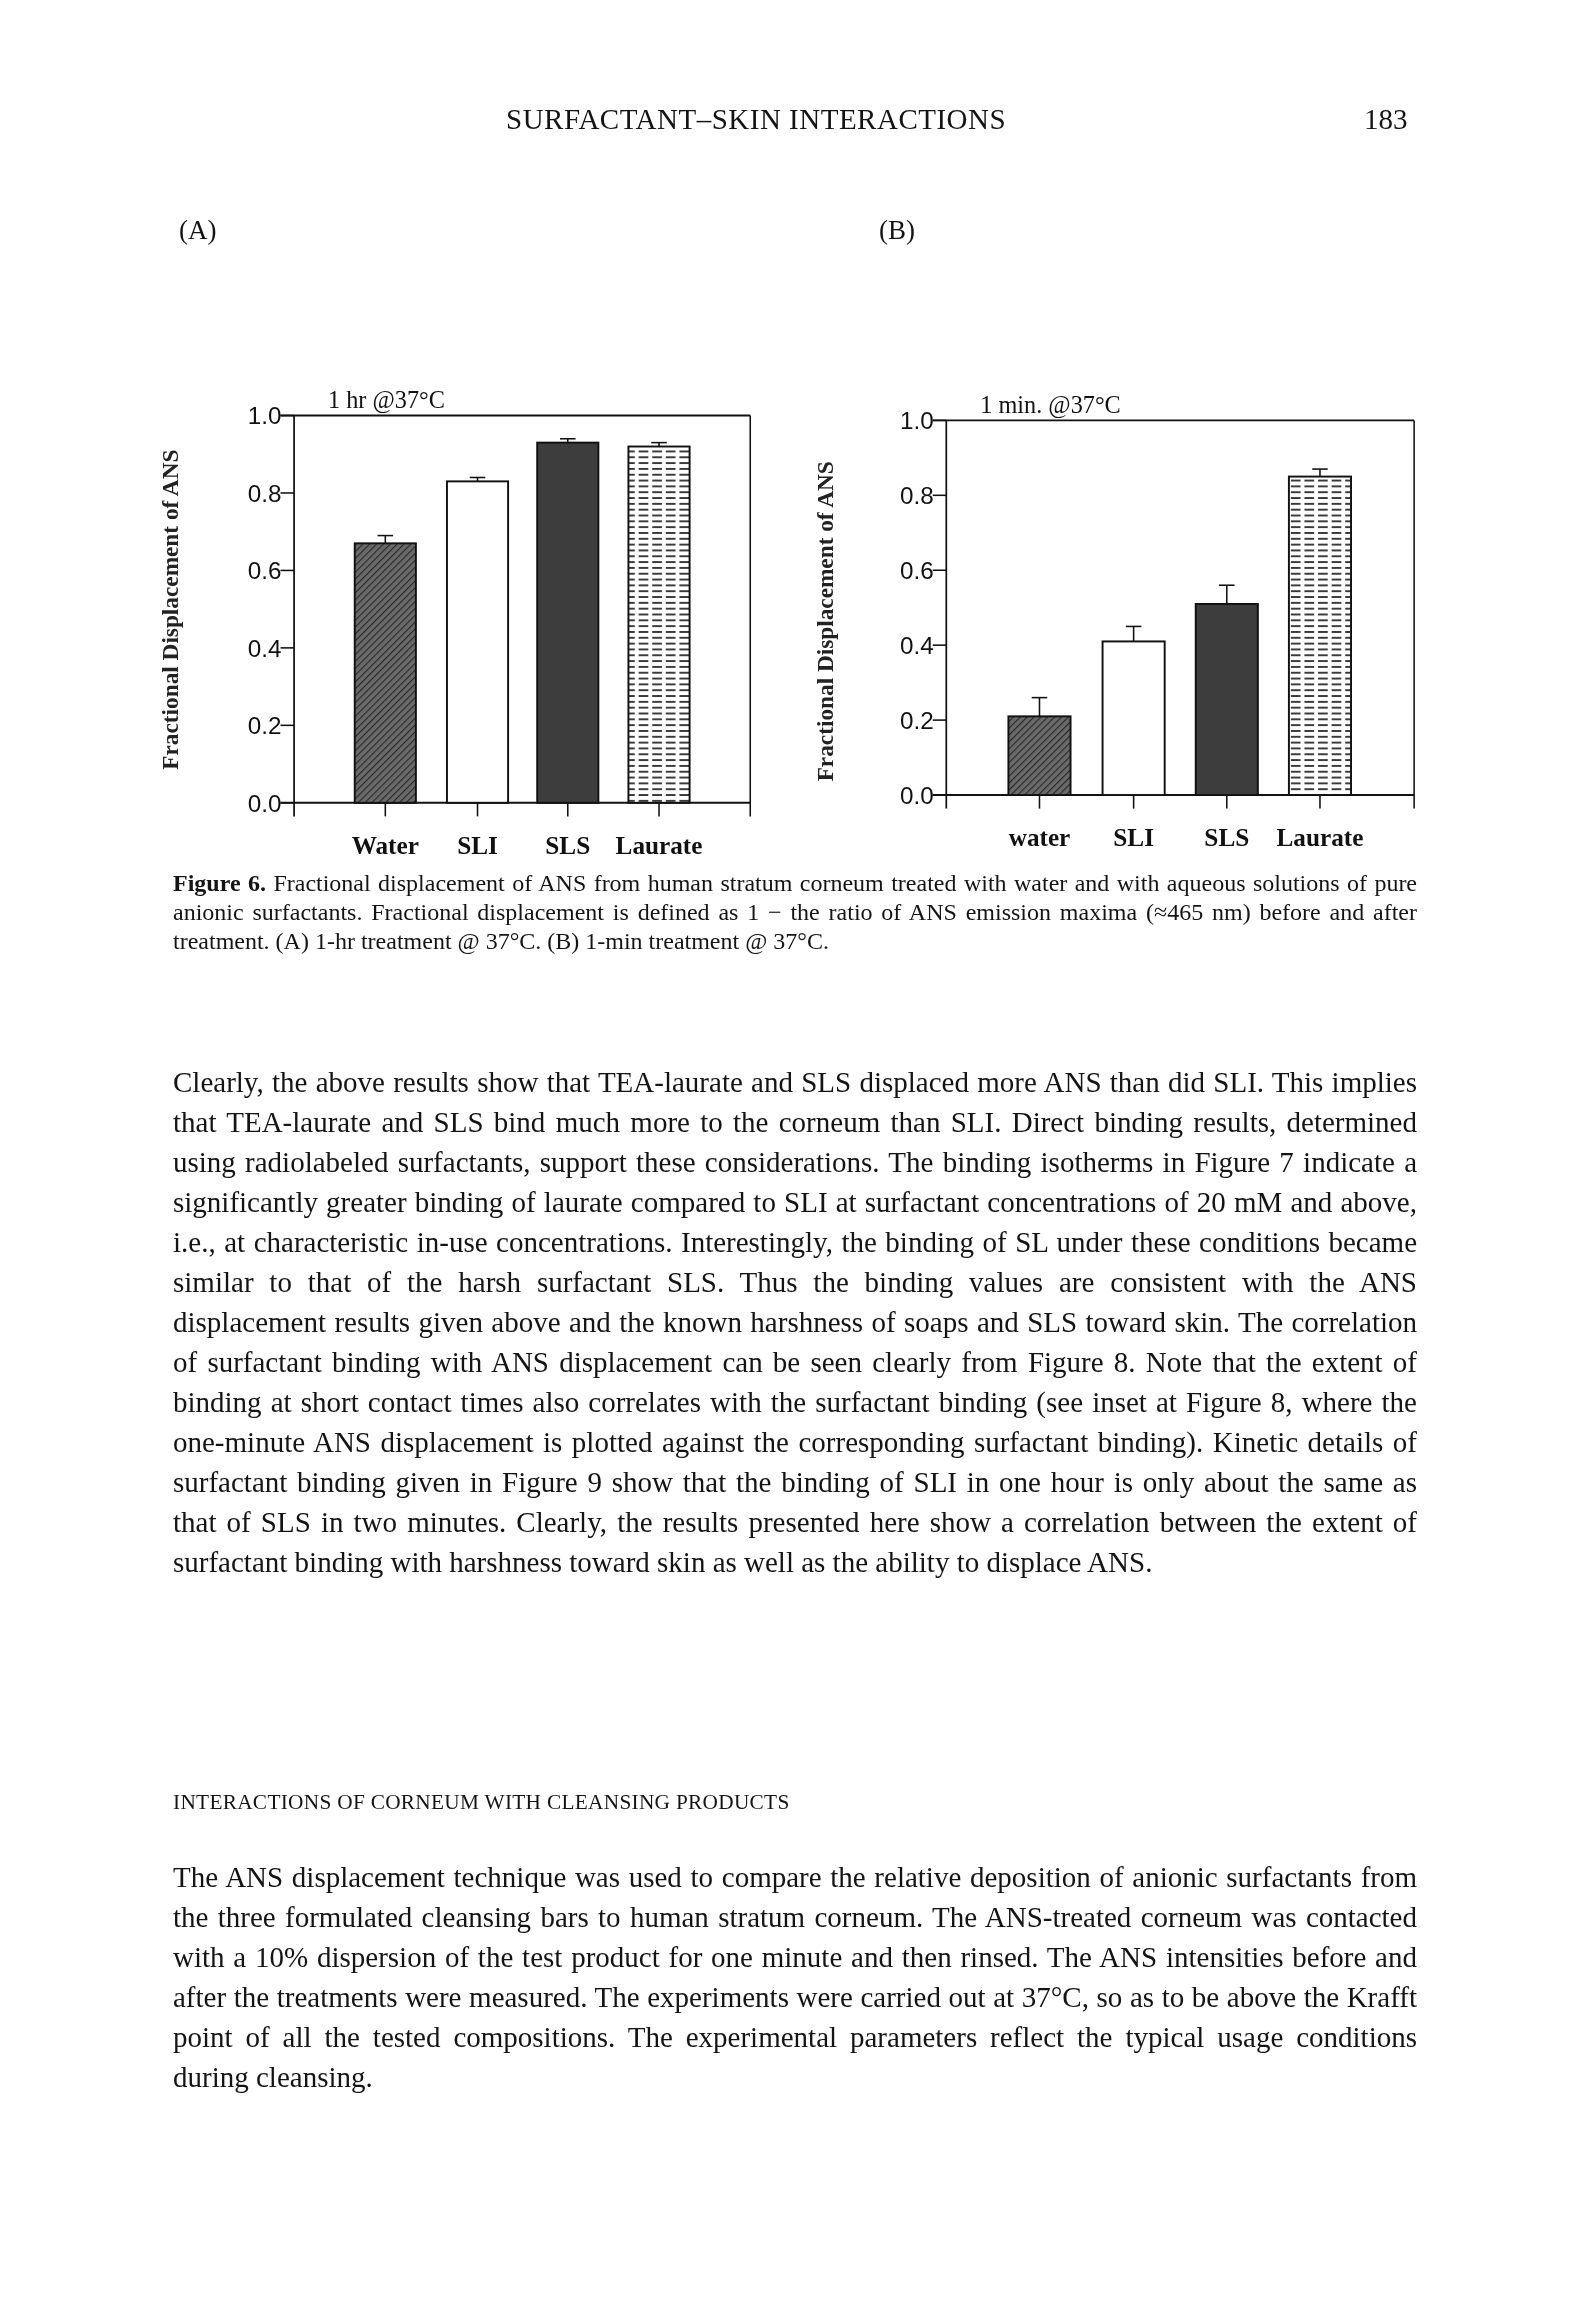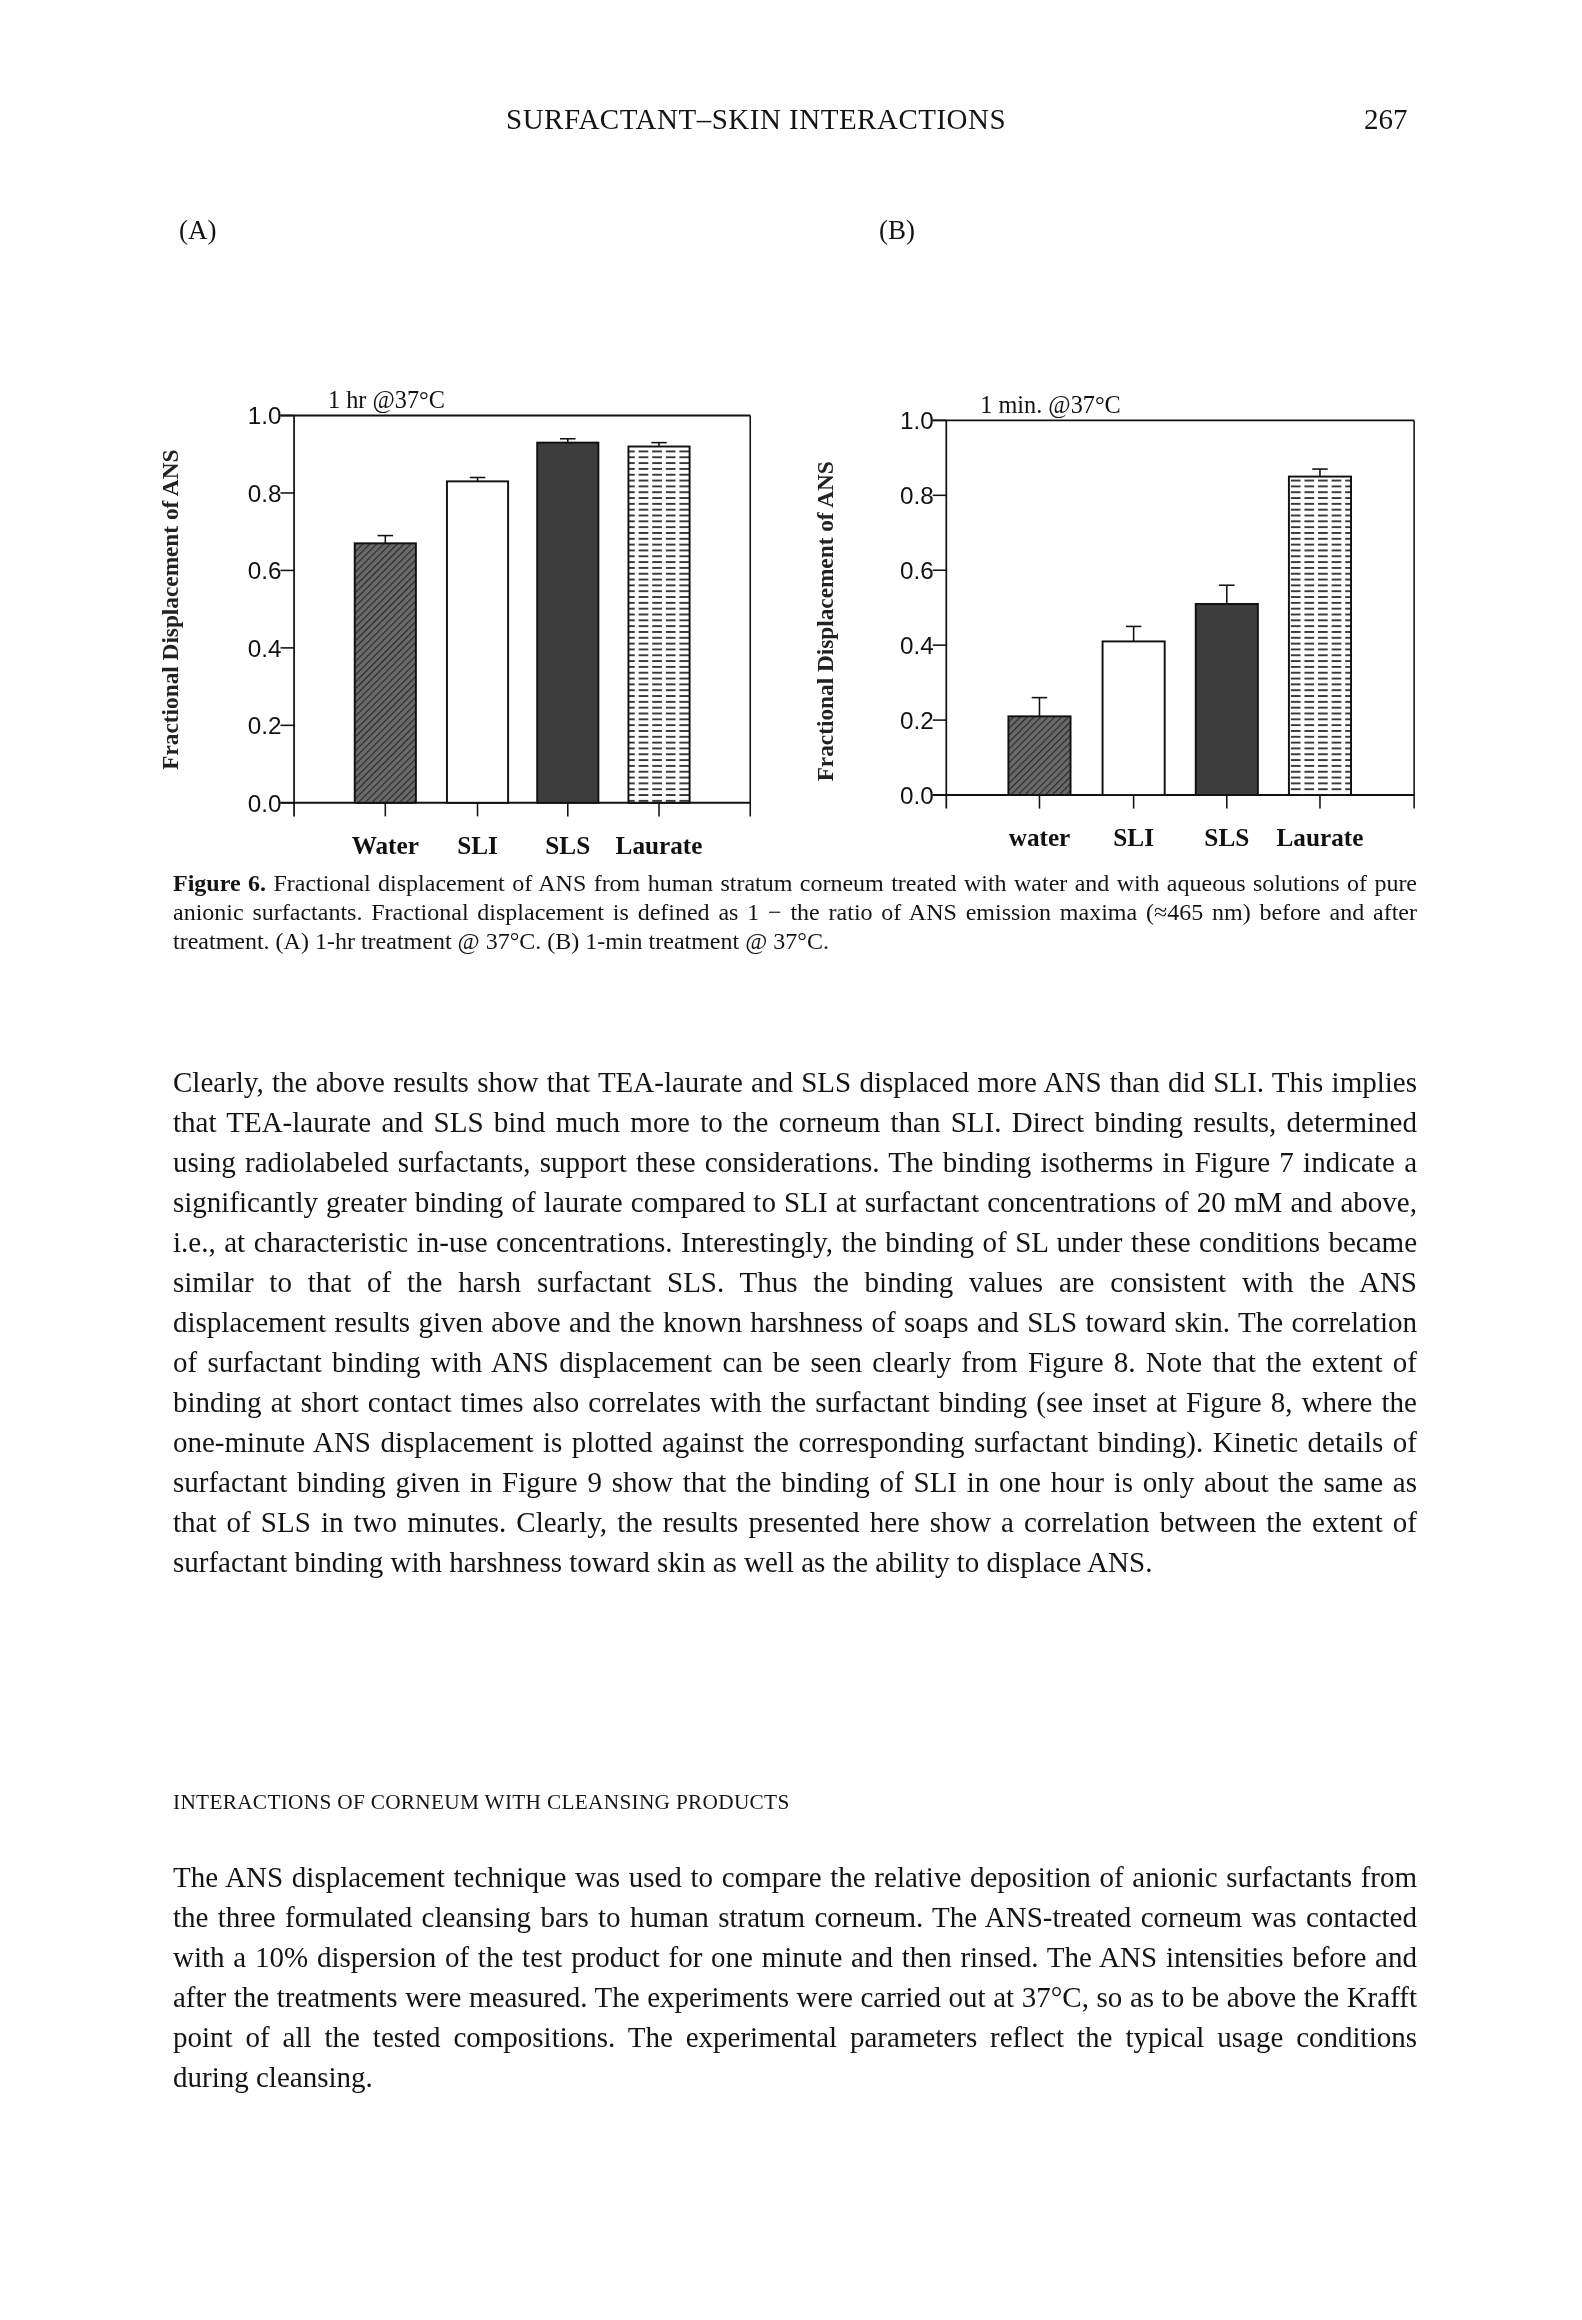--- a/index.html
+++ b/index.html
@@ -23,7 +23,7 @@
 <body>
 
 <div class="abs running-head">SURFACTANT–SKIN INTERACTIONS</div>
-<div class="abs page-num">267</div>
+<div class="abs page-num">183</div>
 
 <div class="abs panel-label" style="left:179px;">(A)</div>
 <div class="abs panel-label" style="left:879px;">(B)</div>

